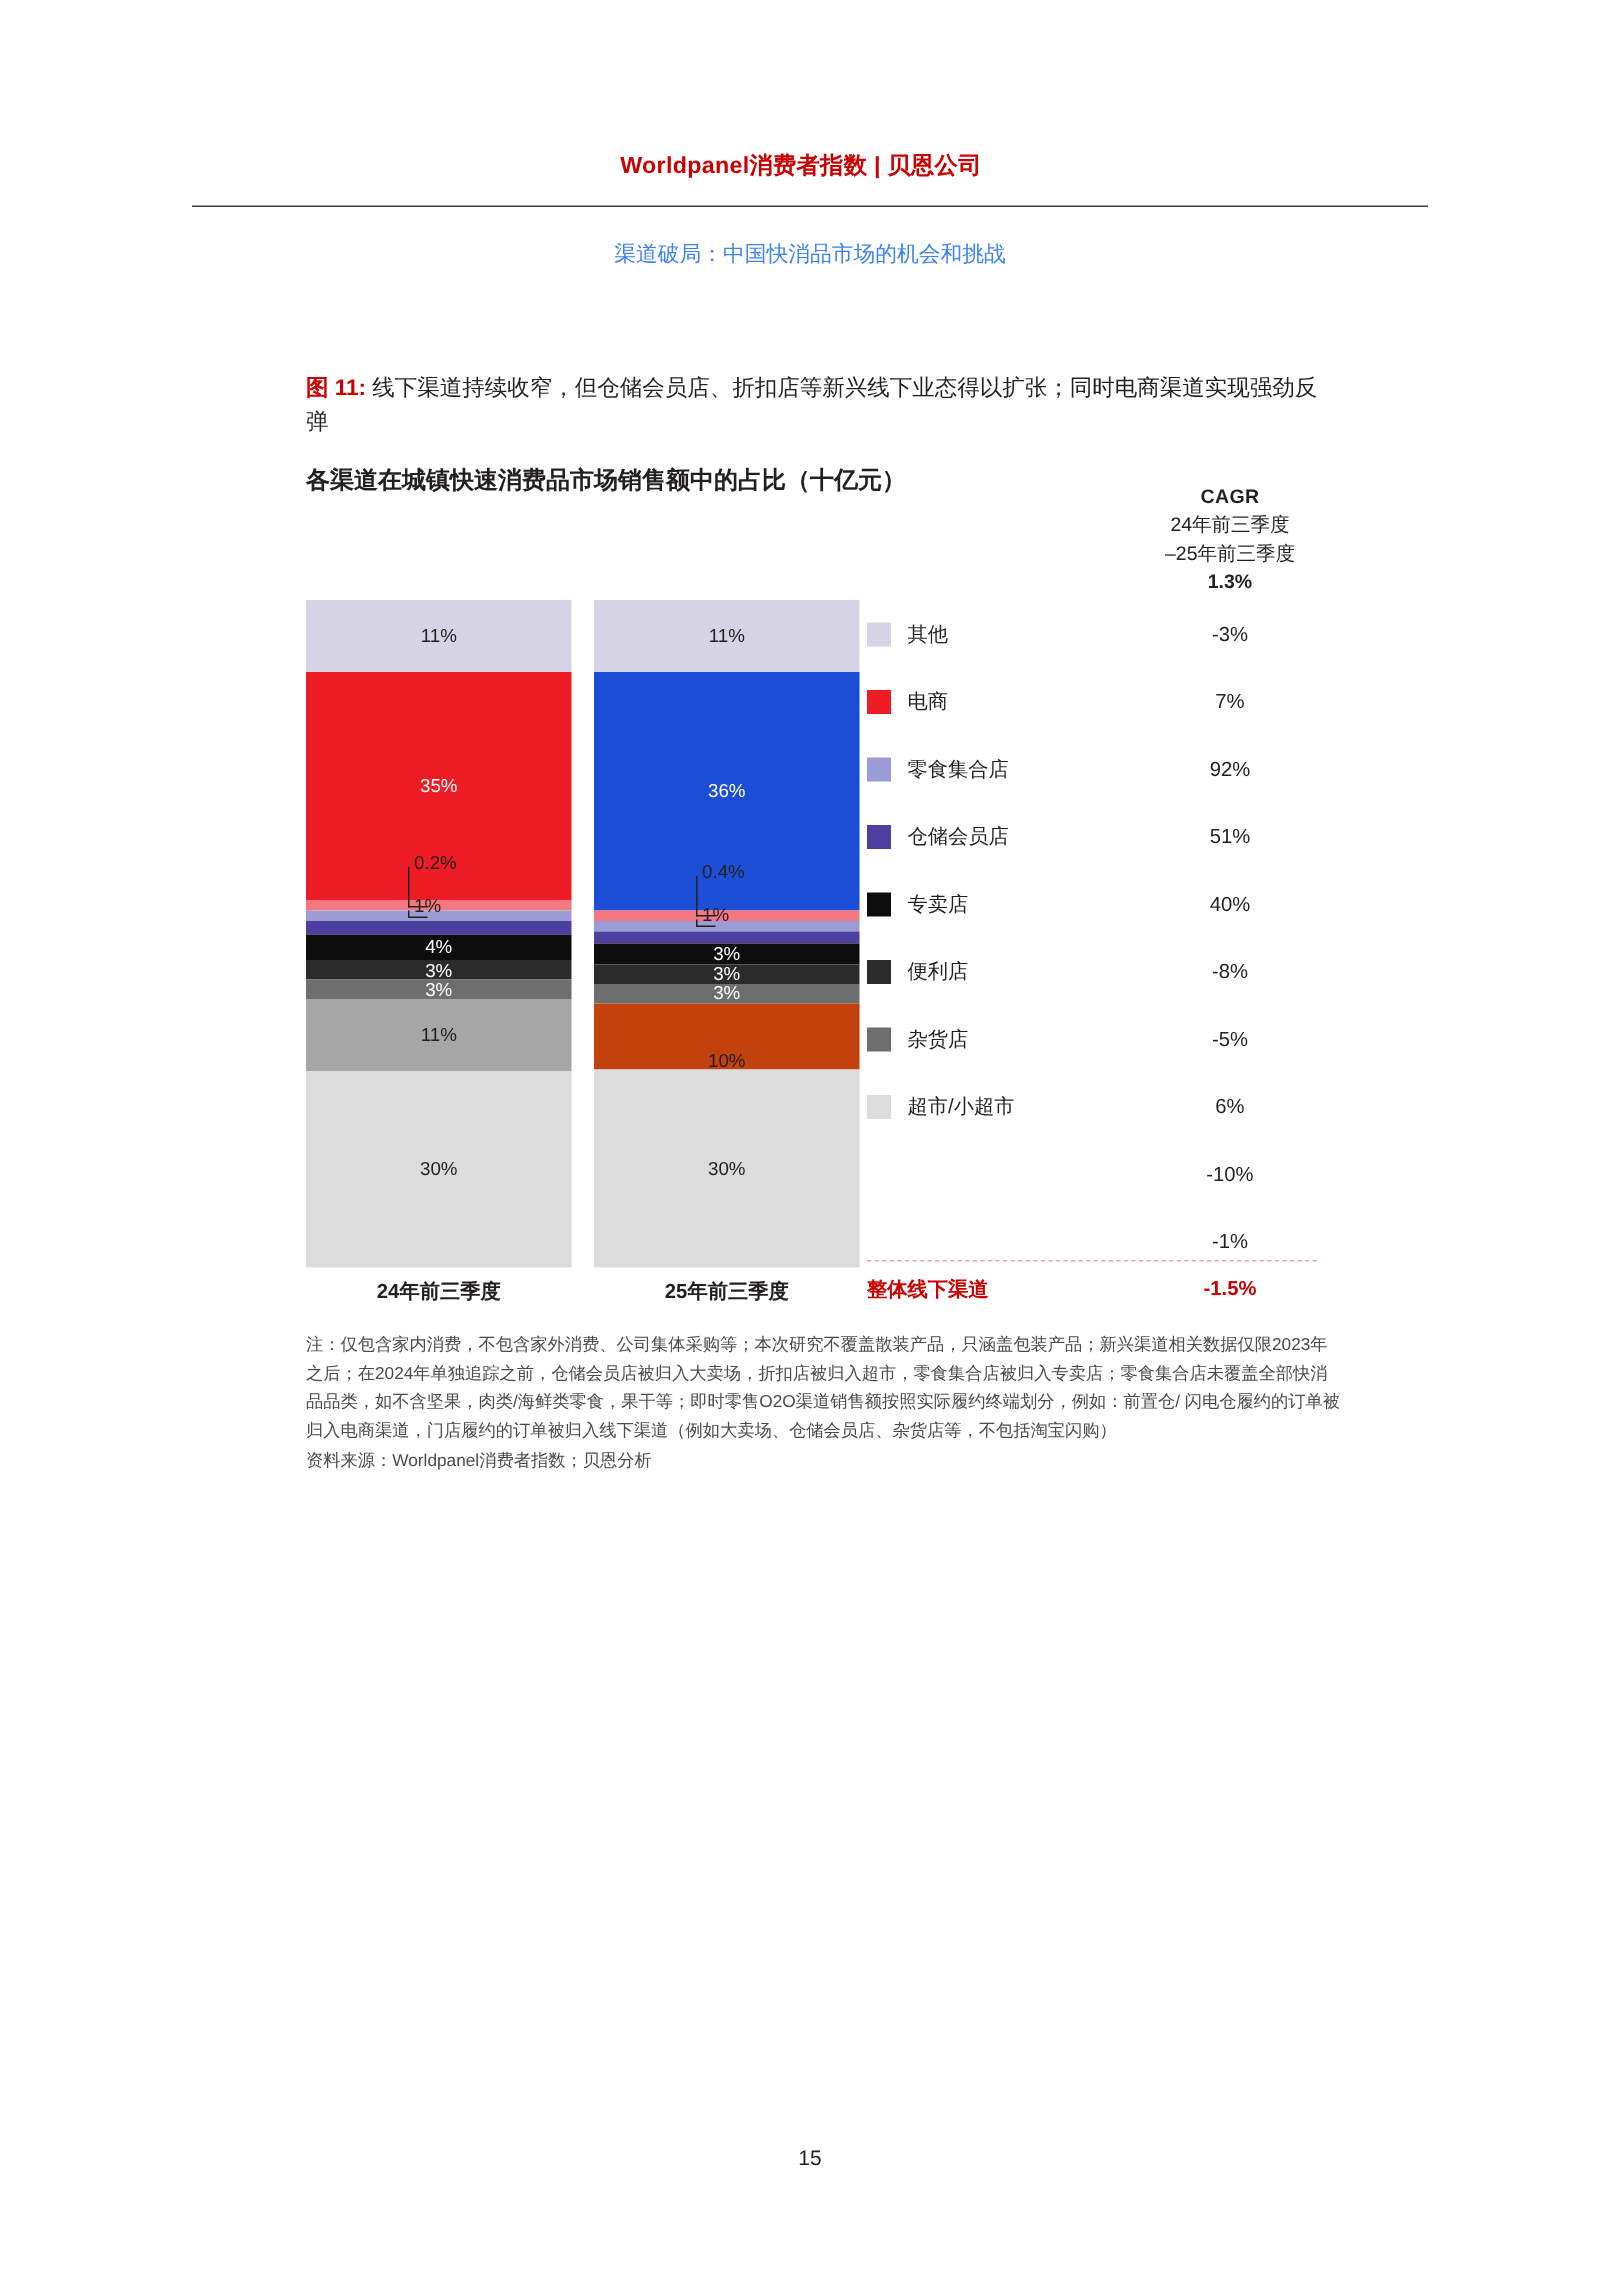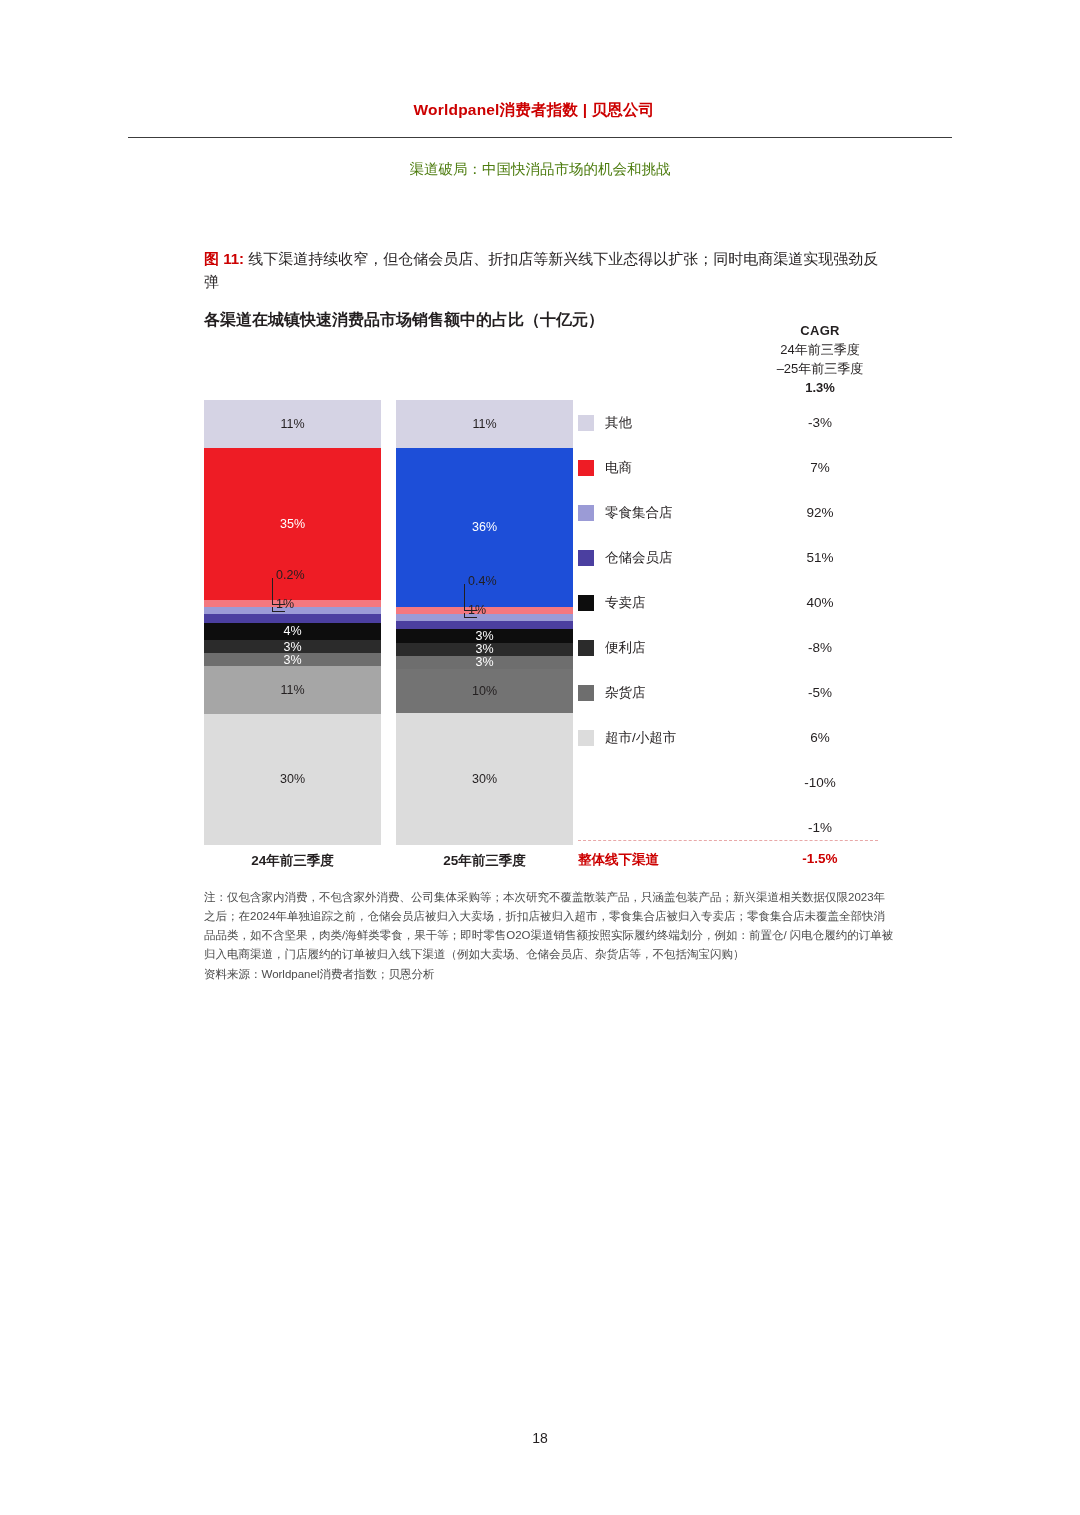--- a/index.html
+++ b/index.html
@@ -46,7 +46,7 @@
     width: 1080px;
     text-align: center;
     font-size: 14.5px;
-    color: #4d7c0f;
+    color: #3b82f6;
   }
   .fig-title {
     position: absolute;

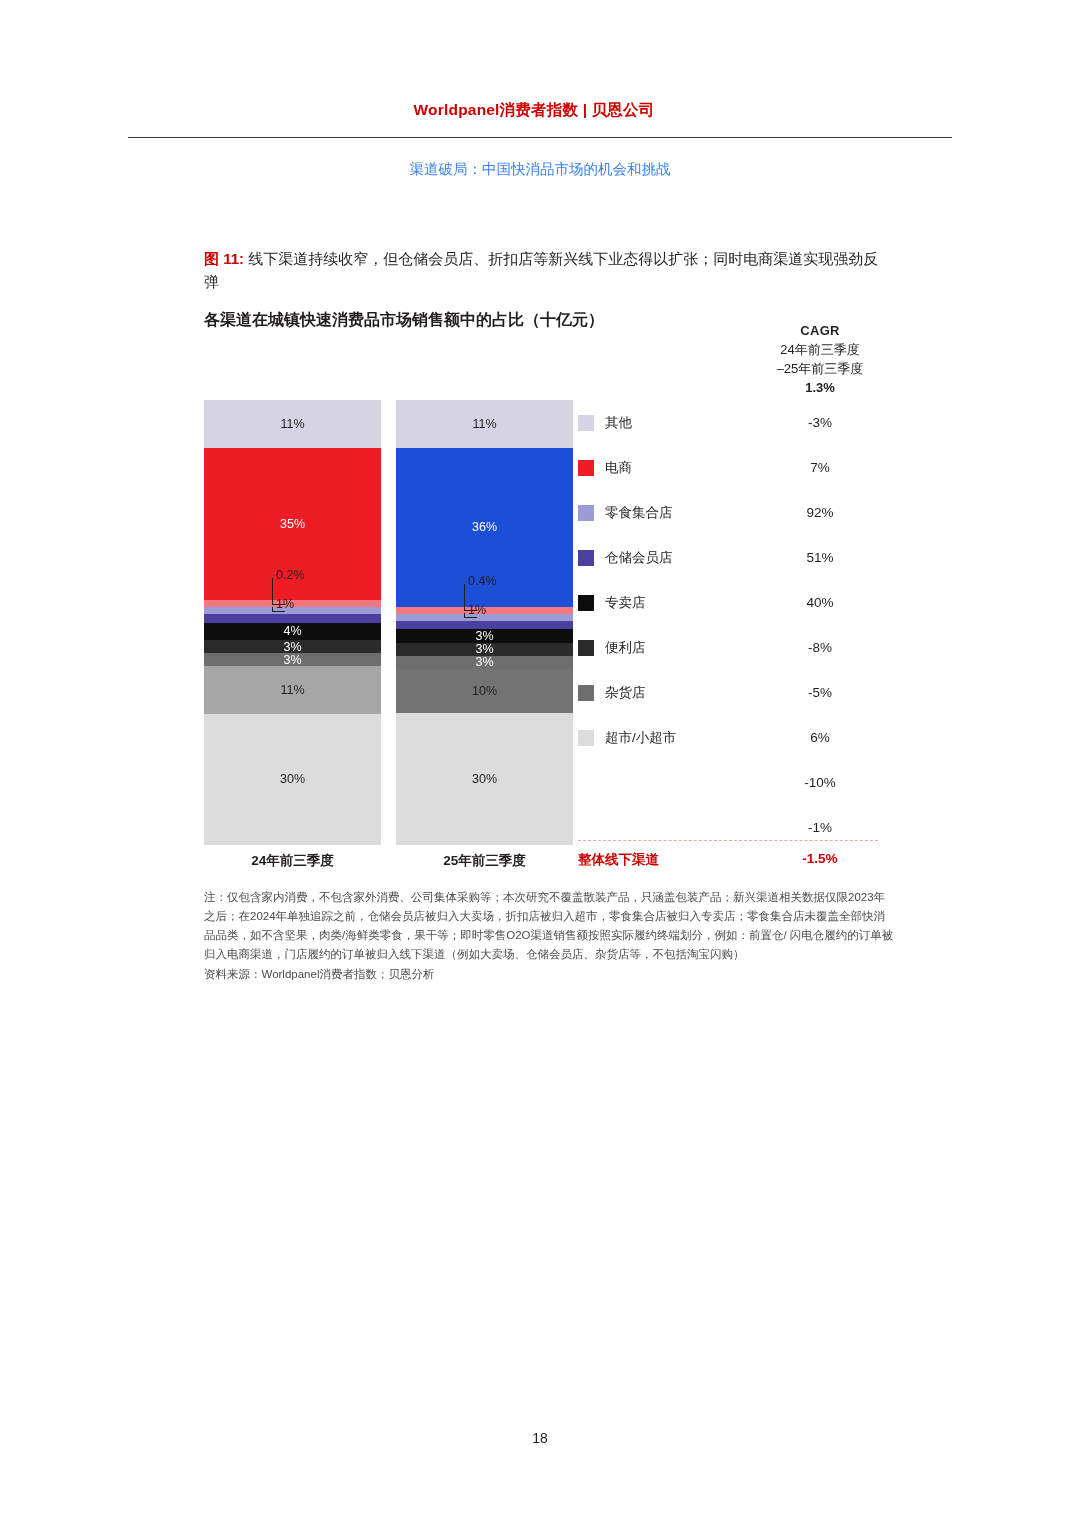--- a/index.html
+++ b/index.html
@@ -303,7 +303,7 @@
         <div class="seg dark" style="height: 13.1939px; background: rgb(110, 110, 110);">
           <span>3%</span>
         </div>
-        <div class="seg light" style="height: 43.9796px; background: #737373;">
+        <div class="seg light" style="height: 43.9796px; background: #c2410c; align-items: flex-end;">
           <span>10%</span>
         </div>
         <div class="seg light" style="height: 131.939px; background: rgb(220, 220, 220);">

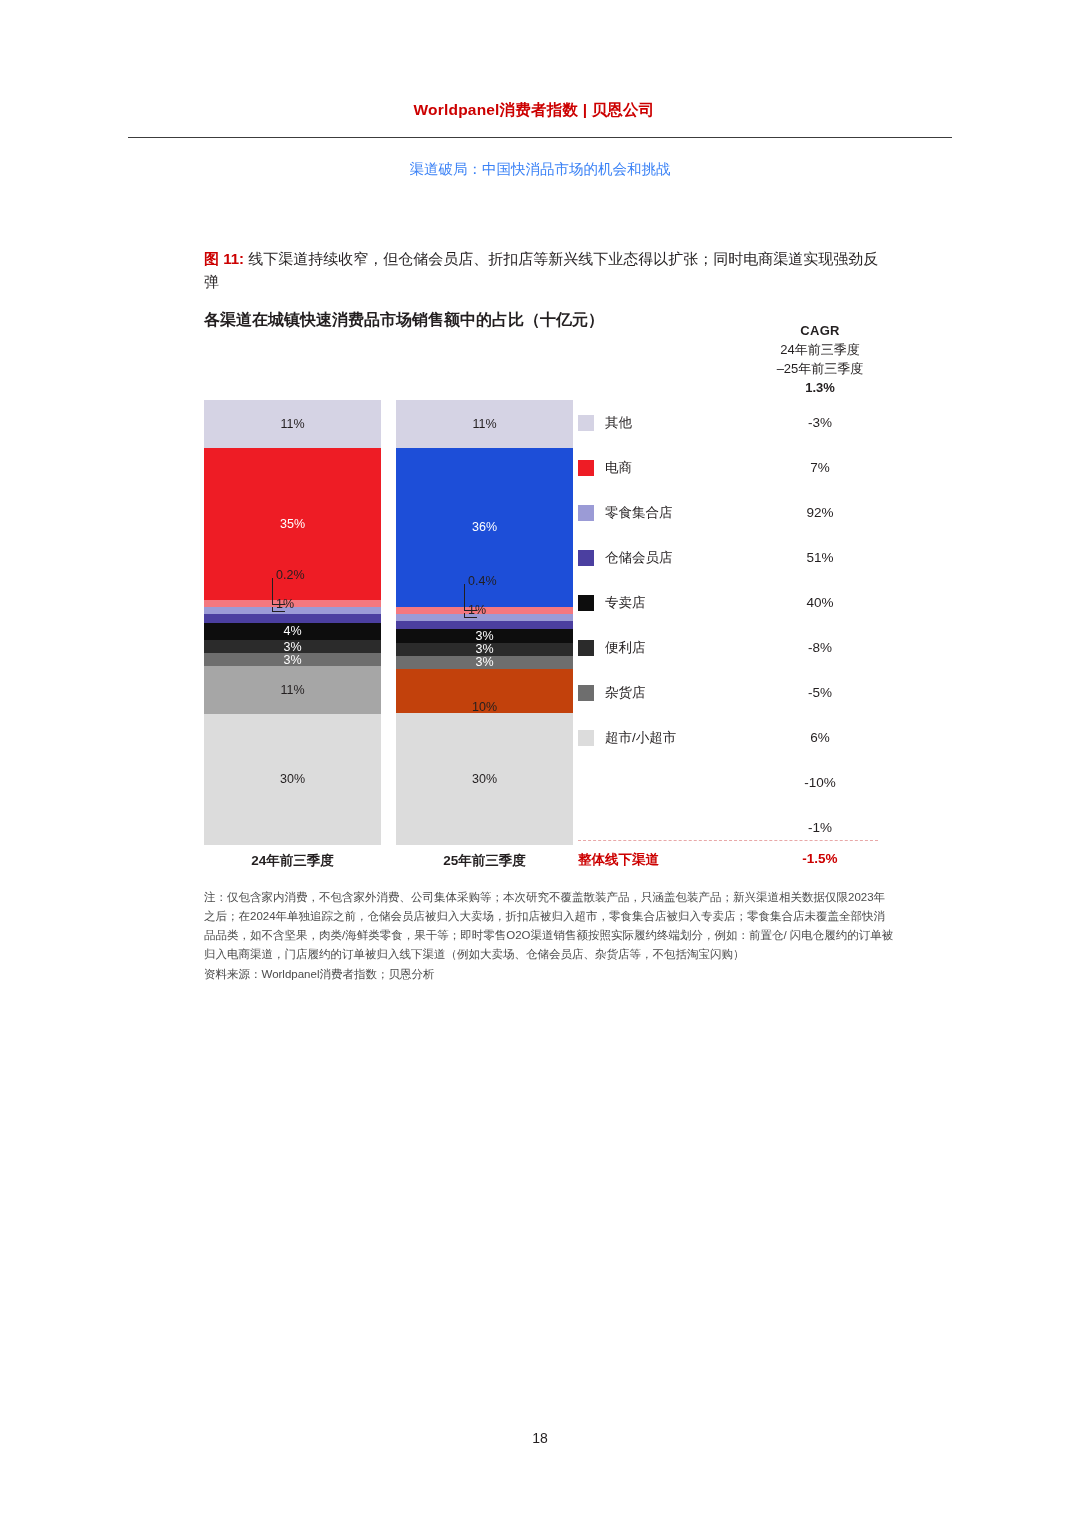--- a/index.html
+++ b/index.html
@@ -376,7 +376,7 @@
   <div class="notes">注：仅包含家内消费，不包含家外消费、公司集体采购等；本次研究不覆盖散装产品，只涵盖包装产品；新兴渠道相关数据仅限2023年之后；在2024年单独追踪之前，仓储会员店被归入大卖场，折扣店被归入超市，零食集合店被归入专卖店；零食集合店未覆盖全部快消品品类，如不含坚果，肉类/海鲜类零食，果干等；即时零售O2O渠道销售额按照实际履约终端划分，例如：前置仓/ 闪电仓履约的订单被归入电商渠道，门店履约的订单被归入线下渠道（例如大卖场、仓储会员店、杂货店等，不包括淘宝闪购）</div>
   <div class="source">资料来源：Worldpanel消费者指数；贝恩分析</div>
 
-  <div class="page-number">18</div>
+  <div class="page-number">15</div>
 </div>
 
 </body></html>

